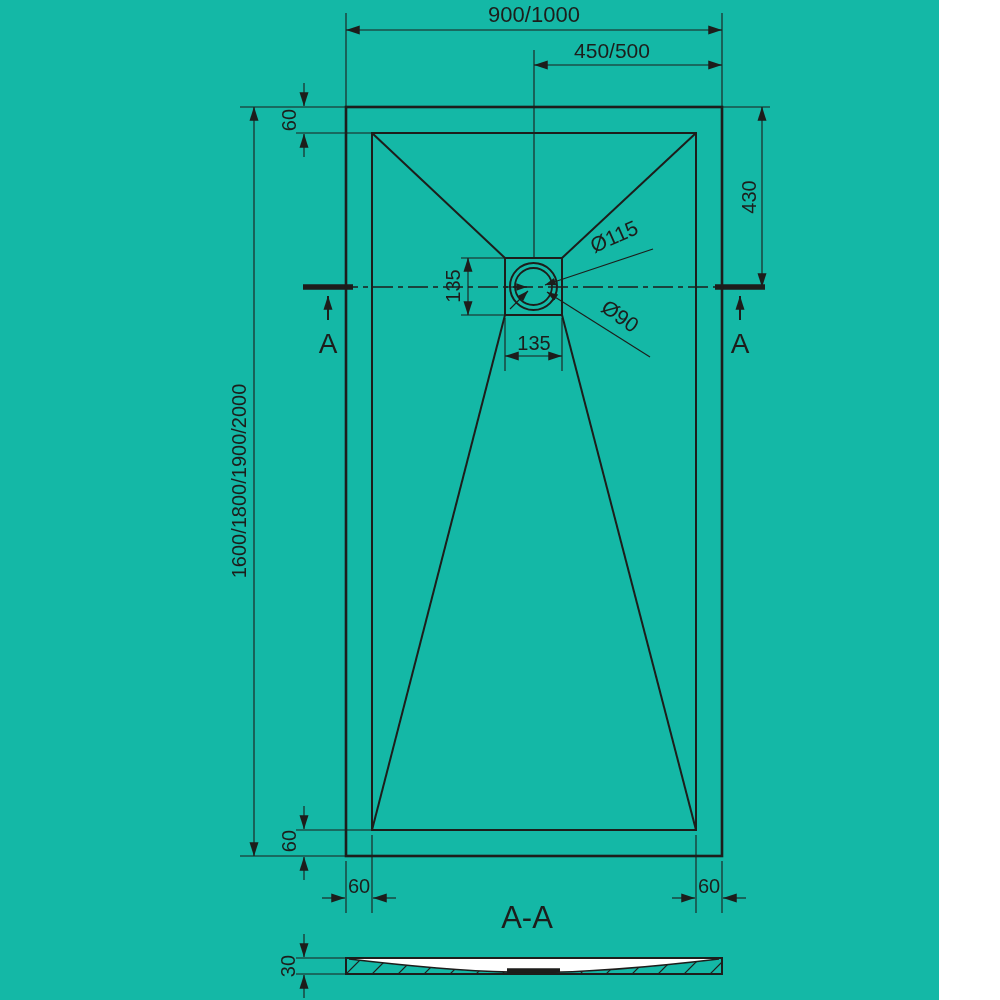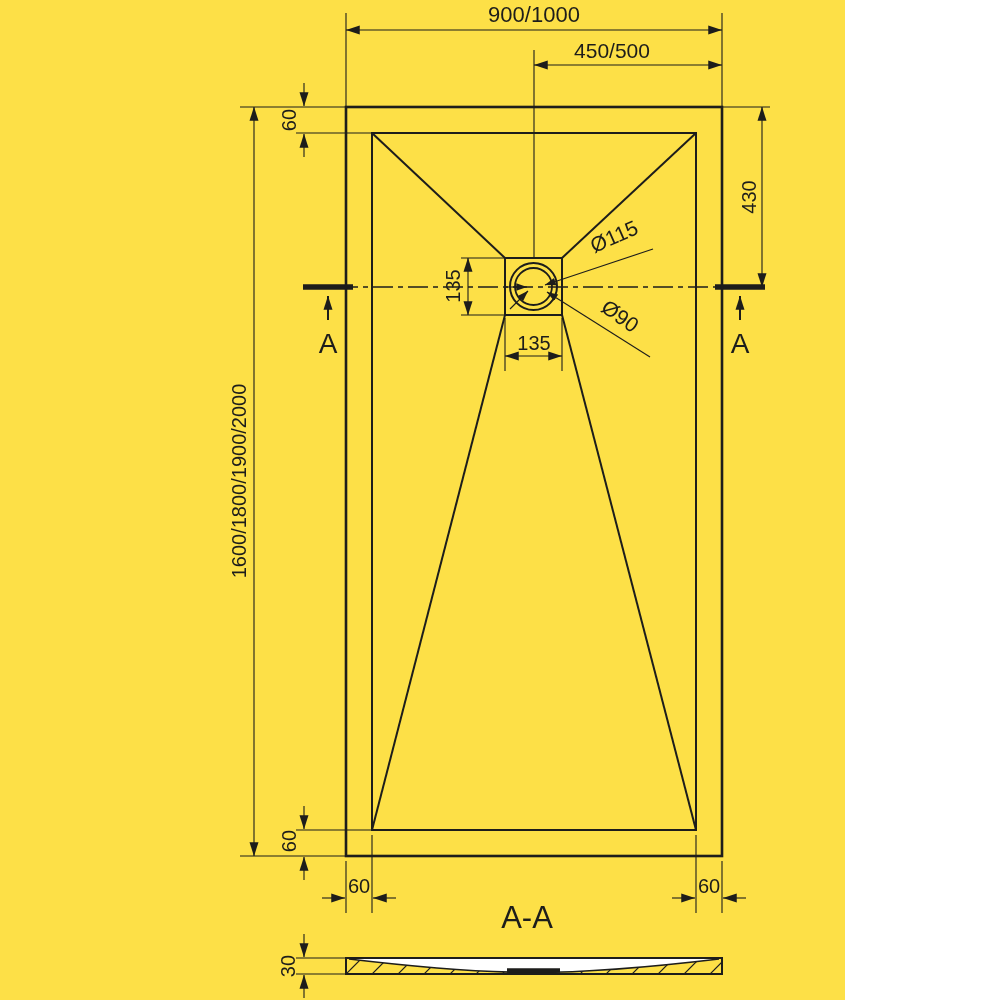--- a/index.html
+++ b/index.html
@@ -3,7 +3,7 @@
 <meta charset="utf-8">
 <style>
   html,body{margin:0;padding:0;background:#ffffff;}
-  .stage{position:relative;width:845px;height:1000px;background:#fde047;overflow:hidden;}
+  .stage{position:relative;width:939px;height:1000px;background:#14b8a6;overflow:hidden;}
   svg{display:block;}
   svg text{fill:#1d1d1b;font-family:"Liberation Sans","DejaVu Sans",sans-serif;}
   .mid{text-anchor:middle;}

